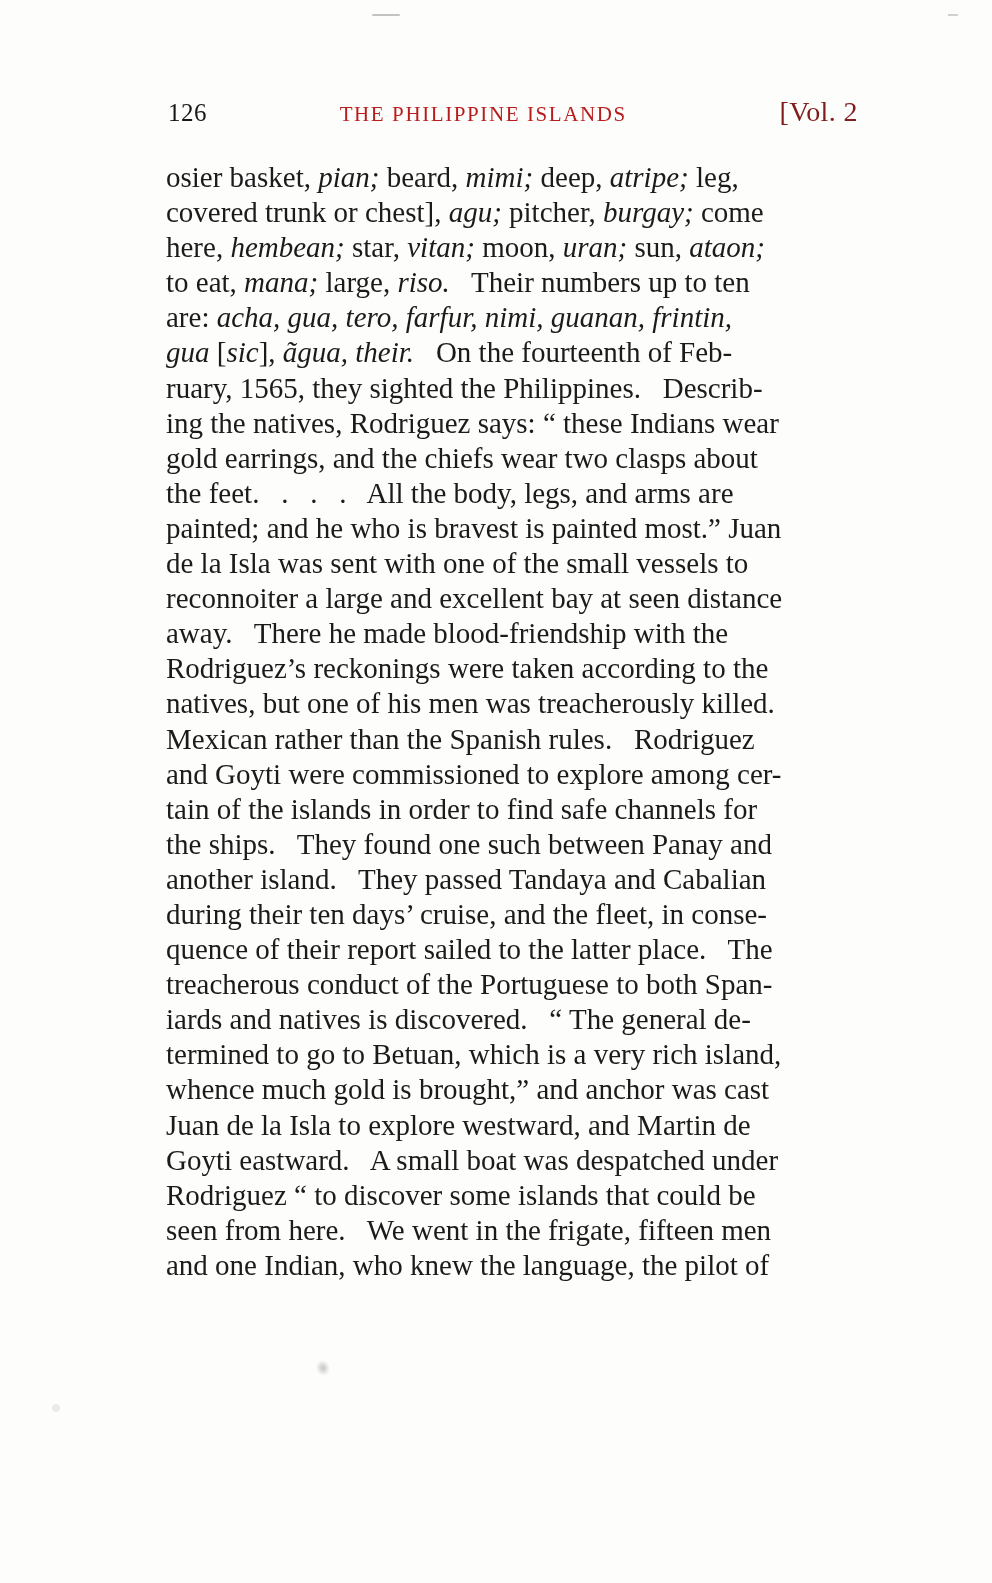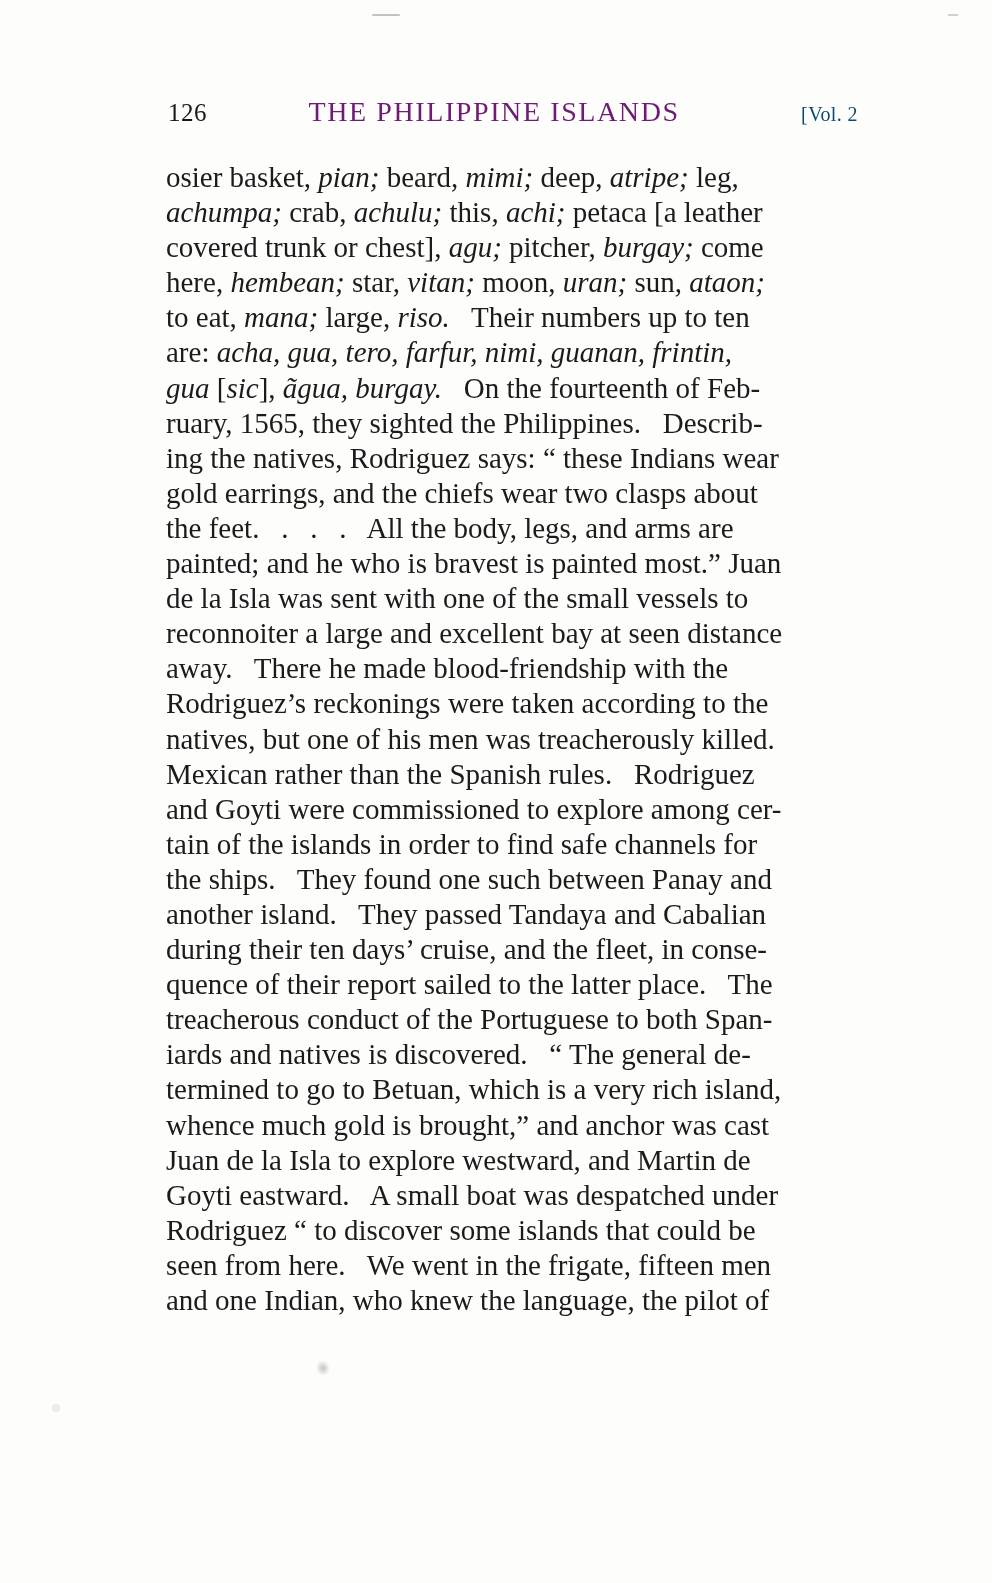--- a/index.html
+++ b/index.html
@@ -82,9 +82,9 @@
     color: #171717;
   }
   .head-title {
-    font-size: 28px;
+    font-size: 21px;
     letter-spacing: 1.6px;
-    color: #701a75;
+    color: #b91c1c;
     white-space: nowrap;
   }
   .vol {

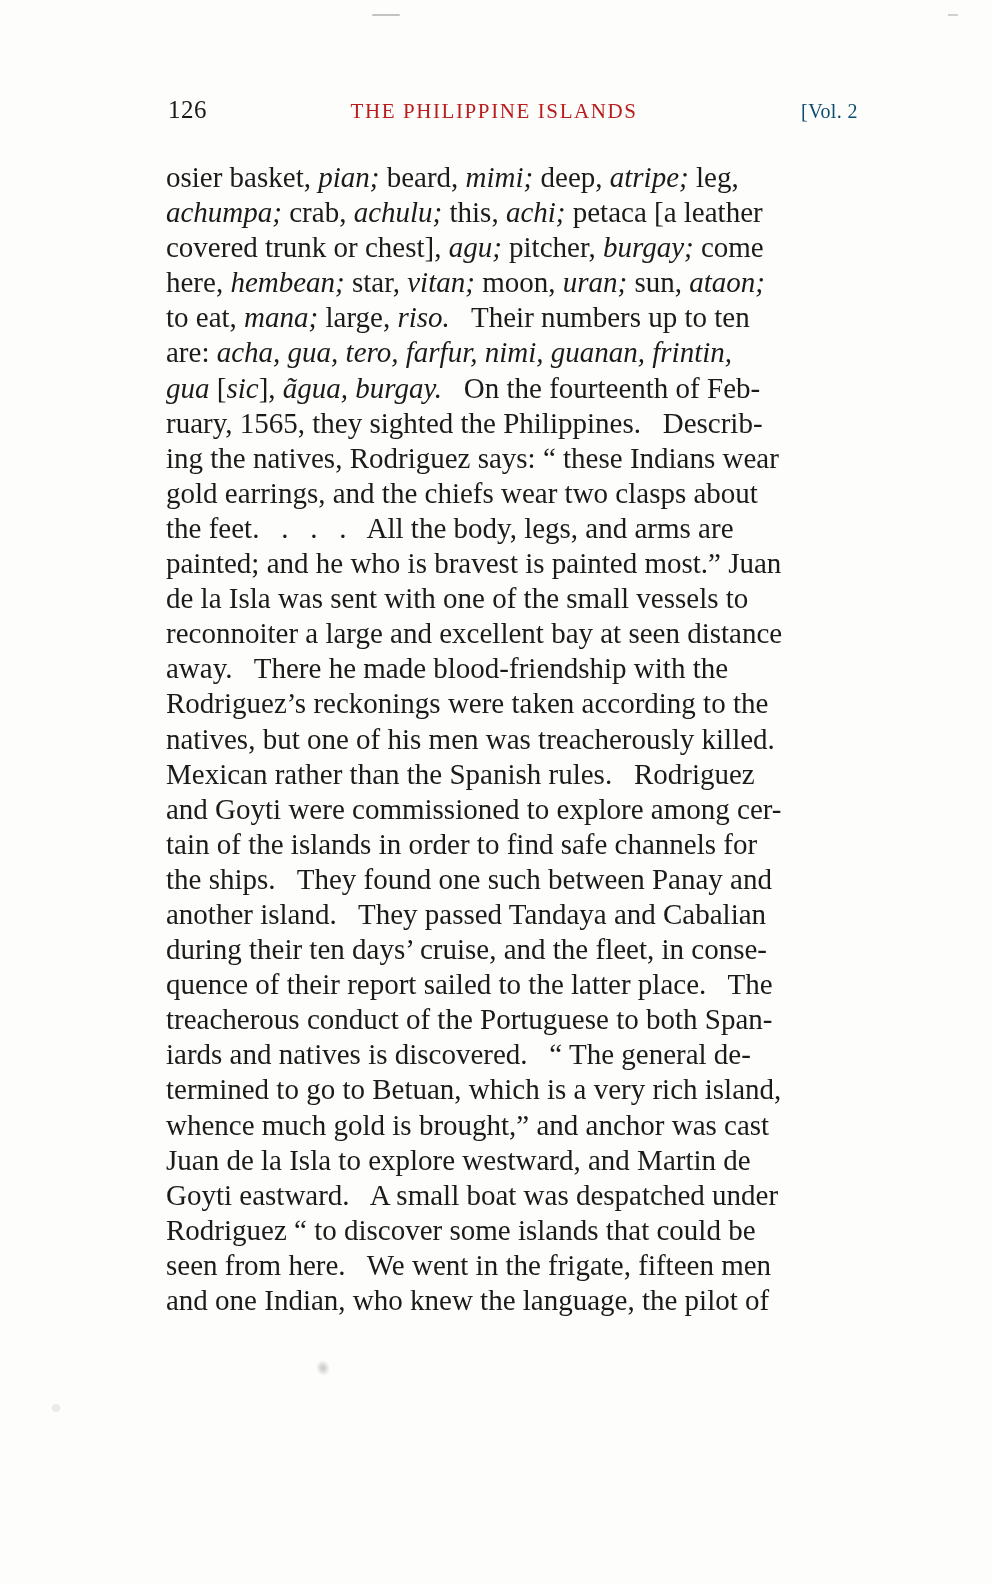--- a/index.html
+++ b/index.html
@@ -88,9 +88,9 @@
     white-space: nowrap;
   }
   .vol {
-    font-size: 20px;
+    font-size: 28px;
     letter-spacing: .4px;
-    color: #0c4a6e;
+    color: #7f1d1d;
     white-space: nowrap;
     margin-left: 20px;
   }

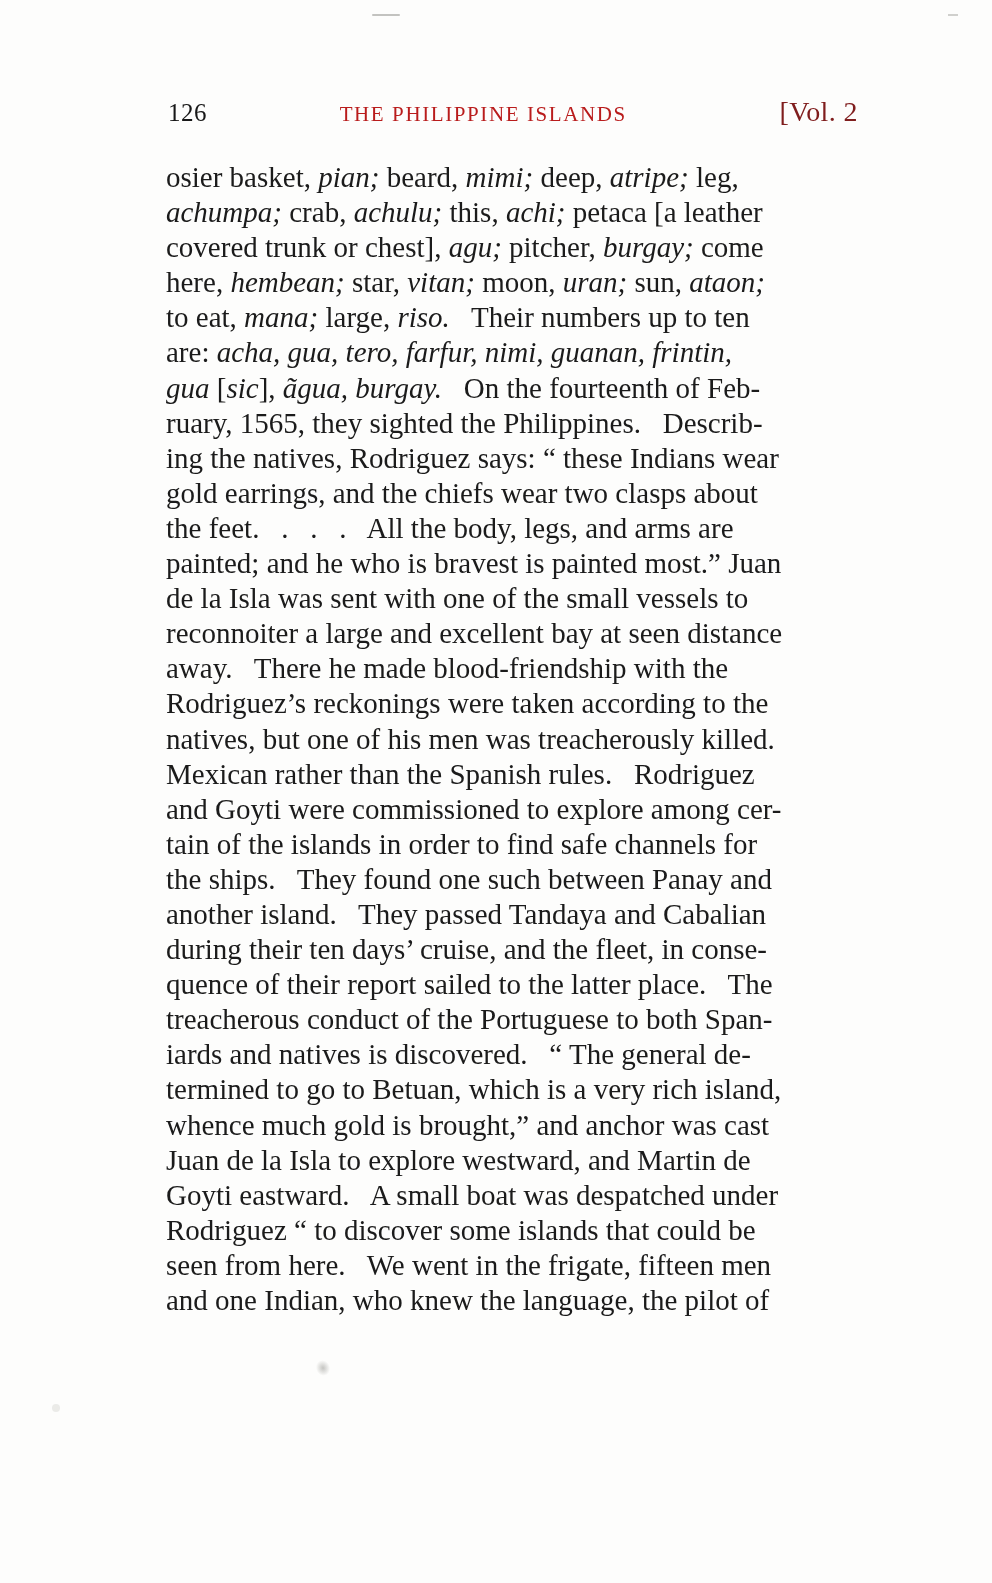--- a/index.html
+++ b/index.html
@@ -129,7 +129,6 @@
 
   <div class="body-block">
       <div class="line">osier basket, <i>pian;</i> beard, <i>mimi;</i> deep, <i>atripe;</i> leg,</div>
-      <div class="line"><i>achumpa;</i> crab, <i>achulu;</i> this, <i>achi;</i> petaca [a leather</div>
       <div class="line">covered trunk or chest], <i>agu;</i> pitcher, <i>burgay;</i> come</div>
       <div class="line">here, <i>hembean;</i> star, <i>vitan;</i> moon, <i>uran;</i> sun, <i>ataon;</i></div>
       <div class="line">to eat, <i>mana;</i> large, <i>riso.</i>   Their numbers up to ten</div>

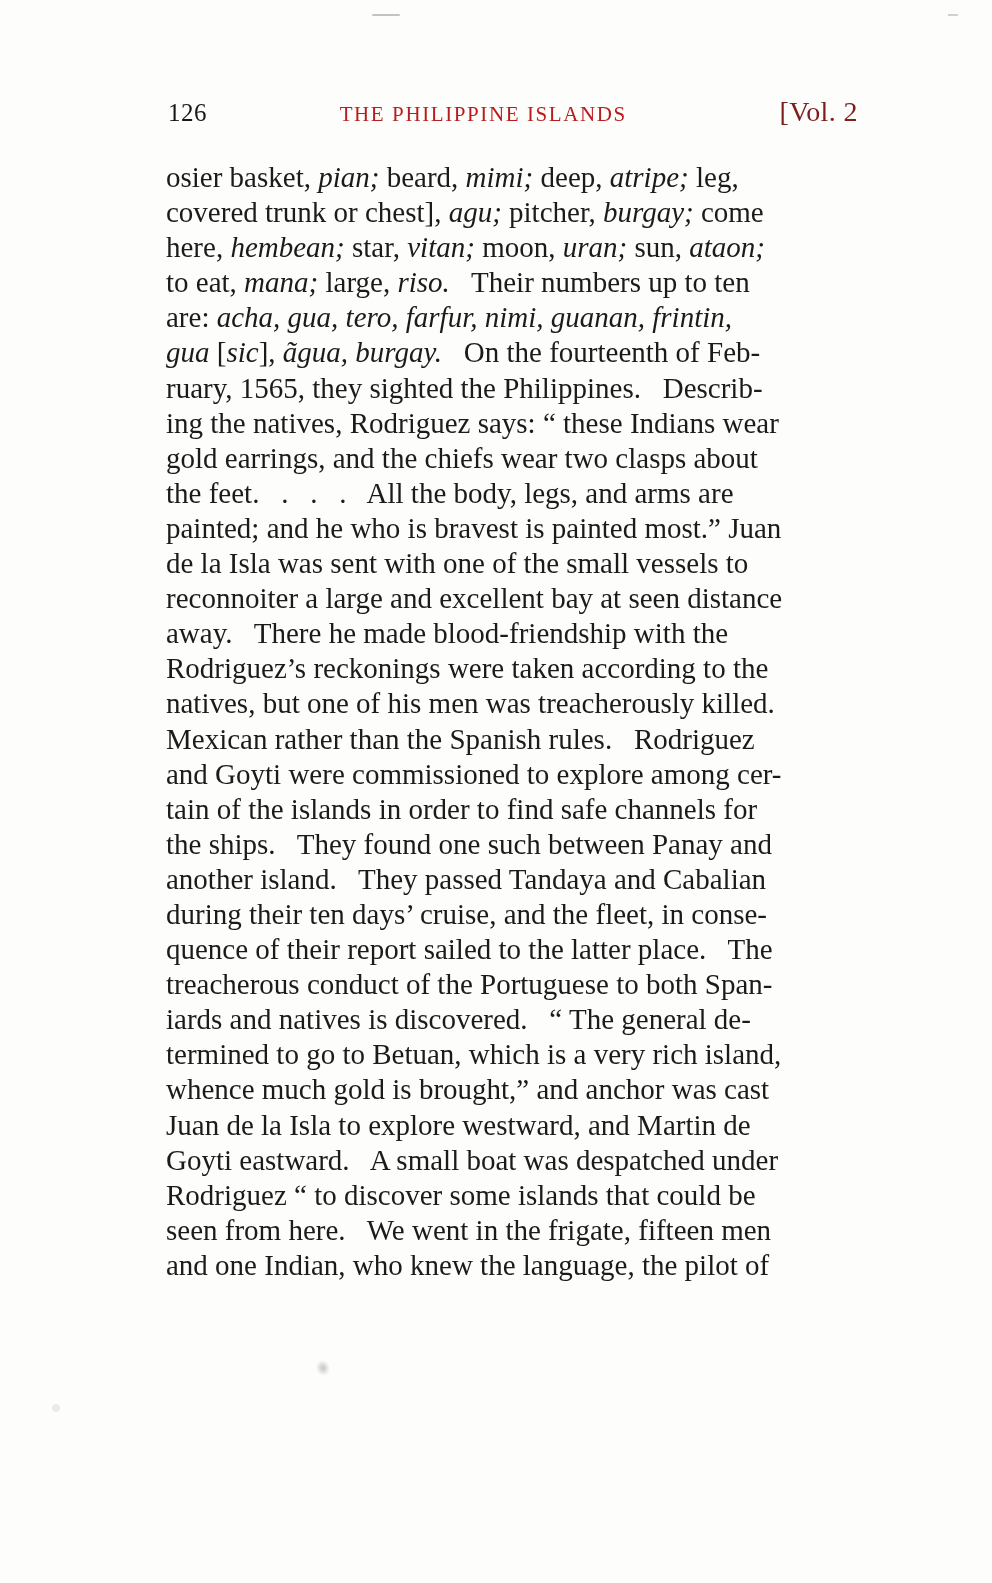--- a/index.html
+++ b/index.html
@@ -133,7 +133,7 @@
       <div class="line">here, <i>hembean;</i> star, <i>vitan;</i> moon, <i>uran;</i> sun, <i>ataon;</i></div>
       <div class="line">to eat, <i>mana;</i> large, <i>riso.</i>   Their numbers up to ten</div>
       <div class="line">are: <i>acha, gua, tero, farfur, nimi, guanan, frintin,</i></div>
-      <div class="line"><i>gua</i> [<i>sic</i>], <i>ãgua, burgay.</i>   On the fourteenth of Feb-</div>
+      <div class="line"><i>gua</i> [<i>sic</i>], <i>ãgua, their.</i>   On the fourteenth of Feb-</div>
       <div class="line">ruary, 1565, they sighted the Philippines.   Describ-</div>
       <div class="line">ing the natives, Rodriguez says: “ these Indians wear</div>
       <div class="line">gold earrings, and the chiefs wear two clasps about</div>

